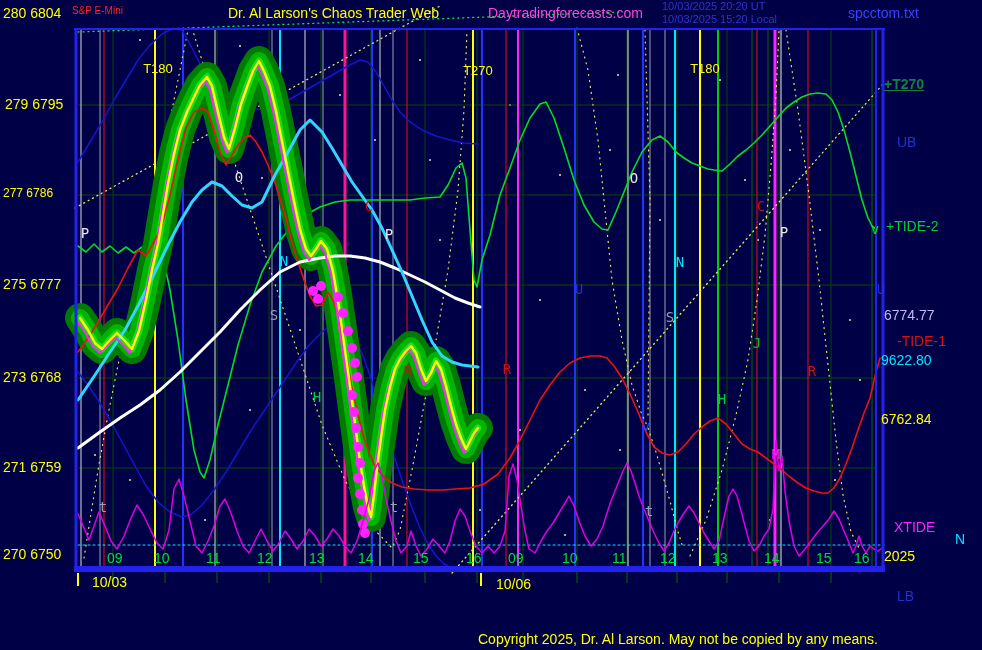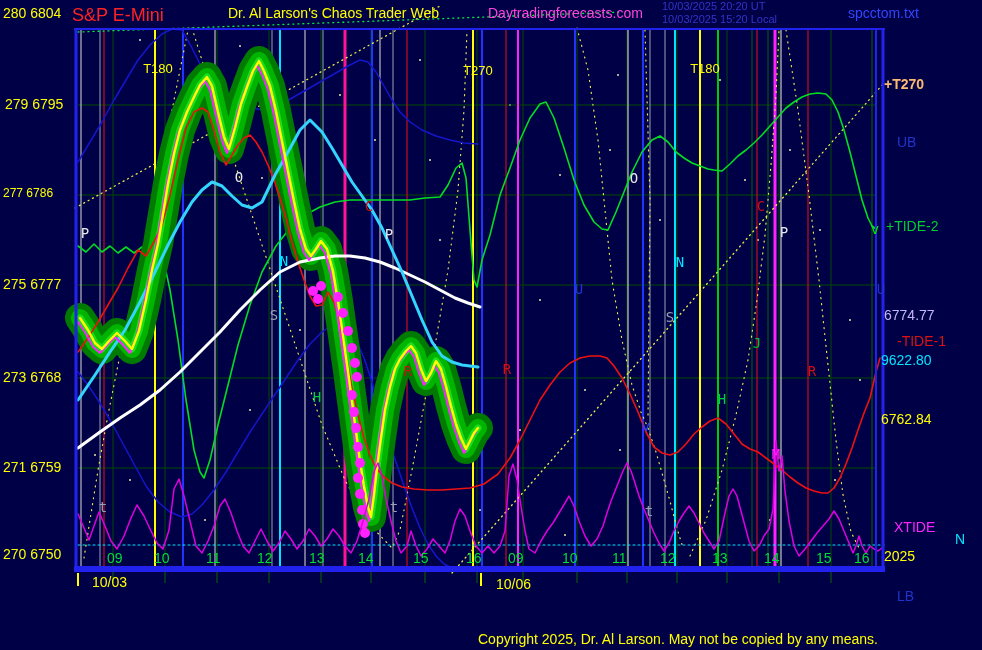--- a/index.html
+++ b/index.html
@@ -13,7 +13,7 @@
 <body>
 
 <div class="screen">
-  <span class="lbl" style="left:72px;top:6px;font-size:18px;color:#ff2222;">S&amp;P E-Mini</span>
+  <span class="lbl" style="left:72px;top:6px;font-size:10px;color:#ff2222;">S&amp;P E-Mini</span>
   <span class="lbl" style="left:228px;top:6px;font-size:14px;color:#ffff00;">Dr. Al Larson's Chaos Trader Web</span>
   <span class="lbl" style="left:488px;top:6px;font-size:14px;color:#ff44dd;">Daytradingforecasts.com</span>
   <span class="lbl hdr-ts" style="left:662px;top:1px;text-align:center;">10/03/2025 20:20 UT</span>

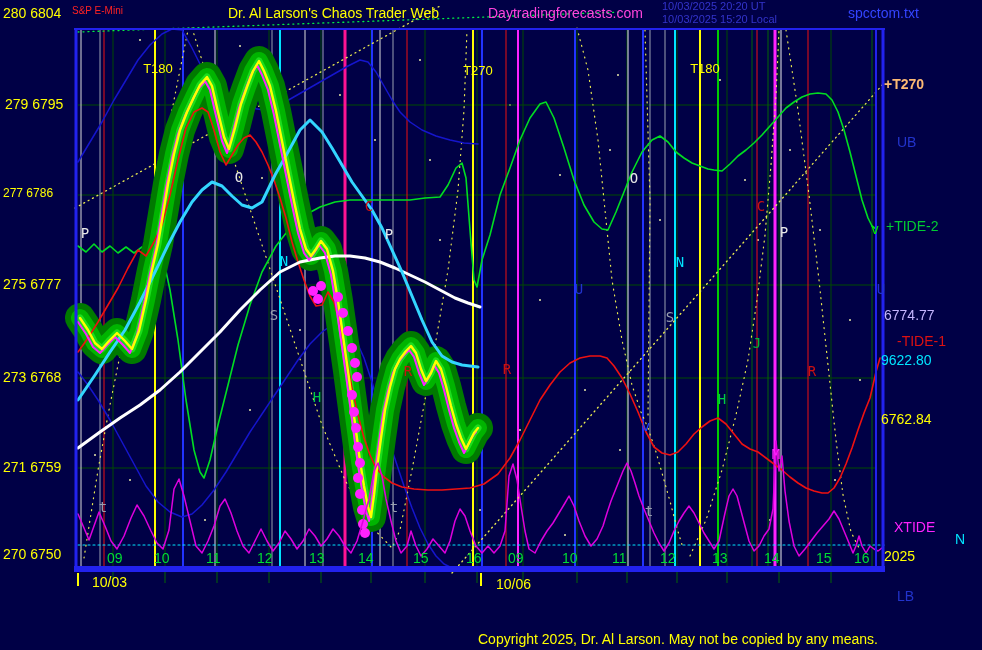--- a/index.html
+++ b/index.html
@@ -230,7 +230,7 @@
       <span class="lbl" style="left: 816px; top: 551px; color: rgb(0, 221, 51); font-size: 14px;">15</span>
       <span class="lbl" style="left: 854px; top: 551px; color: rgb(0, 221, 51); font-size: 14px;">16</span>
       <span class="lbl" style="left: 496px; top: 577px; color: rgb(255, 255, 0); font-size: 14px;">10/06</span>
-      <span class="lbl" style="left: 884px; top: 77px; color: #fdba74; font-size: 14px; font-weight: bold;">+T270</span>
+      <span class="lbl" style="left: 884px; top: 77px; color: #15803d; font-size: 14px; font-weight: bold; text-decoration: underline;">+T270</span>
       <span class="lbl" style="left: 897px; top: 135px; color: rgb(34, 51, 204); font-size: 14px;">UB</span>
       <span class="lbl" style="left: 886px; top: 219px; color: rgb(0, 204, 51); font-size: 14px;">+TIDE-2</span>
       <span class="lbl" style="left: 884px; top: 308px; color: #c4b5fd; font-size: 14px;">6774.77</span>

